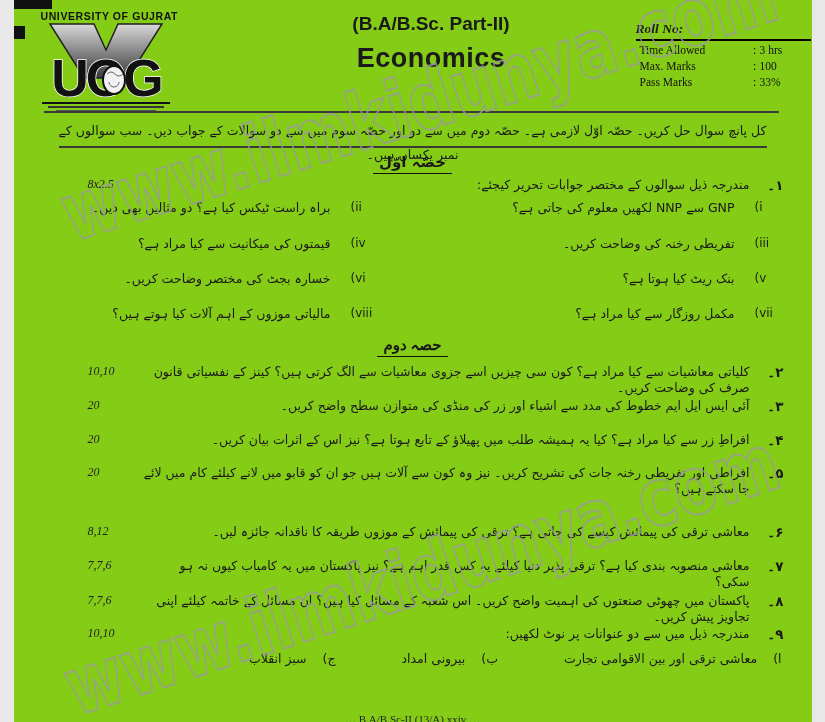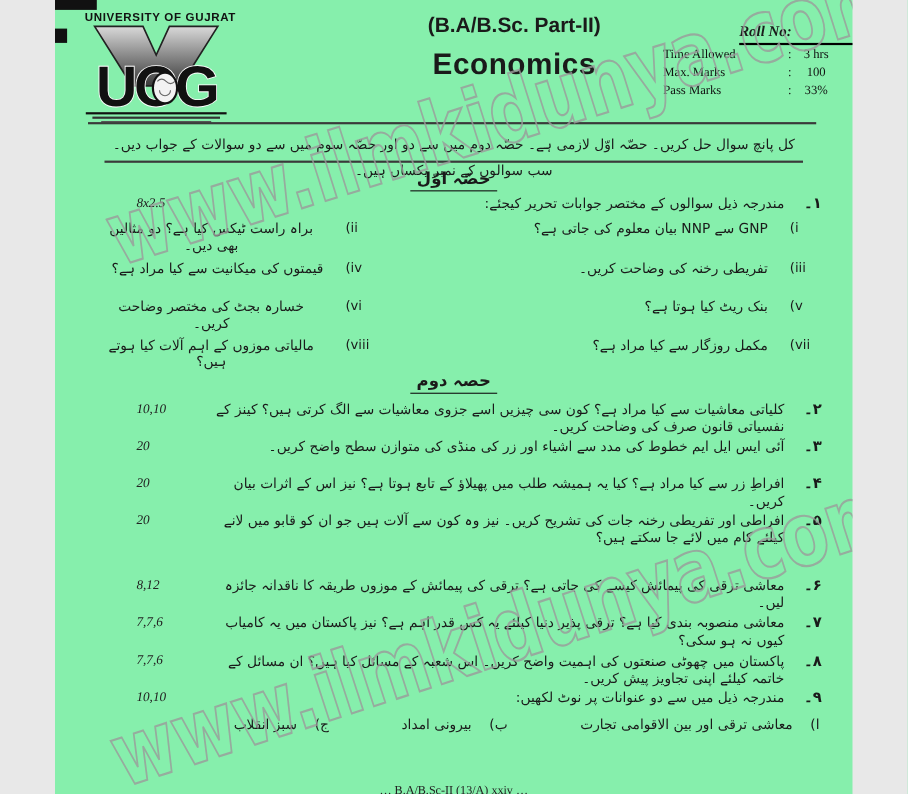--- a/index.html
+++ b/index.html
@@ -4,8 +4,8 @@
 <style>
   html,body{margin:0;padding:0;background:#e8e8e8;}
   .page{
-    position:relative; width:725px; height:722px; margin:0 auto;
-    background:#86efac; overflow:hidden; color:#1a1a1a;
+    position:relative; width:798px; height:722px; margin:0 auto;
+    background:#84cc16; overflow:hidden; color:#1a1a1a;
     font-family:"DejaVu Sans", sans-serif;
   }
   

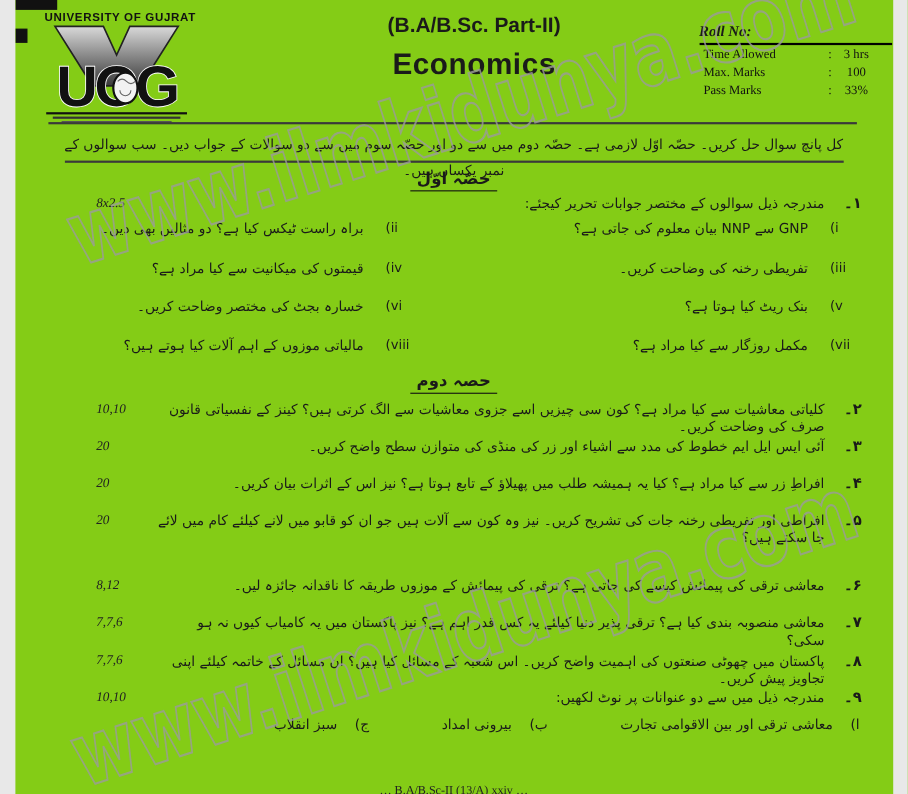--- a/index.html
+++ b/index.html
@@ -40,7 +40,7 @@
   .info-row{display:flex; line-height:16px;}
   .info-row .lbl{flex:1; text-align:left;}
   .info-row .col{width:10px; text-align:center;}
-  .info-row .val{width:38px; text-align:center;}
+  .info-row .val{width:38px; text-align:left;}
 
   .hr{position:absolute; background:#3a3a3a; height:2px;}
   .hr1{top:111px; left:30px; right:33px;}

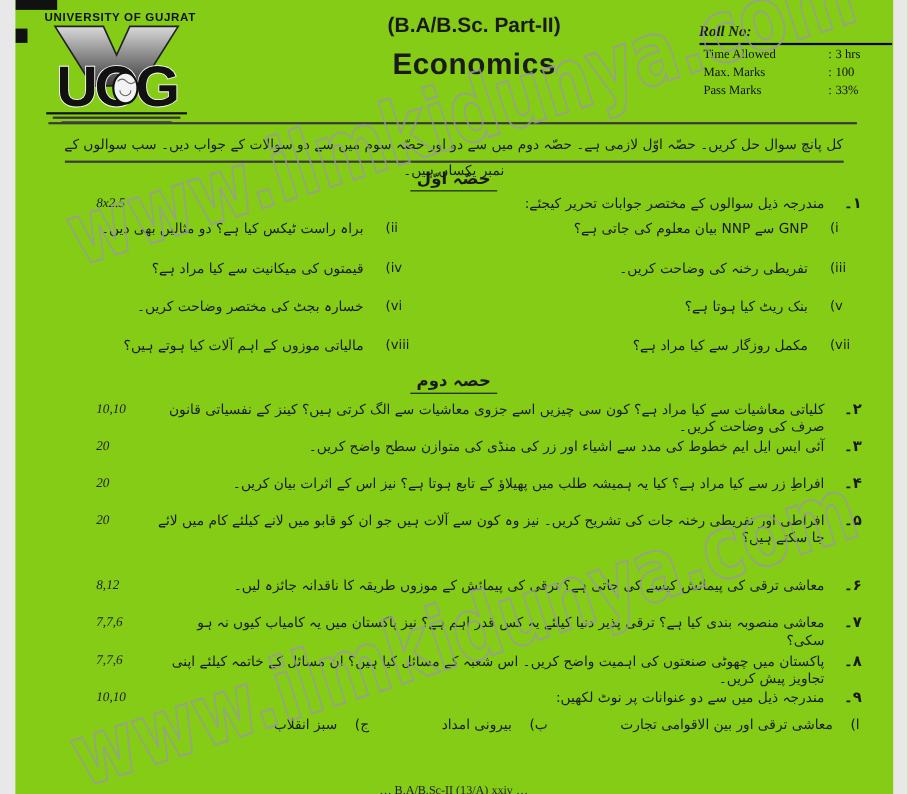--- a/index.html
+++ b/index.html
@@ -171,7 +171,7 @@
 
   <div class="sp sp-r row1">
     <span class="sp-label">(i</span>
-    <span class="sp-text">GNP سے NNP بیان معلوم کی جاتی ہے؟</span>
+    <span class="sp-text">GNP سے NNP لکھیں معلوم کی جاتی ہے؟</span>
   </div>
   <div class="sp sp-l row1">
     <span class="sp-label">(ii</span>

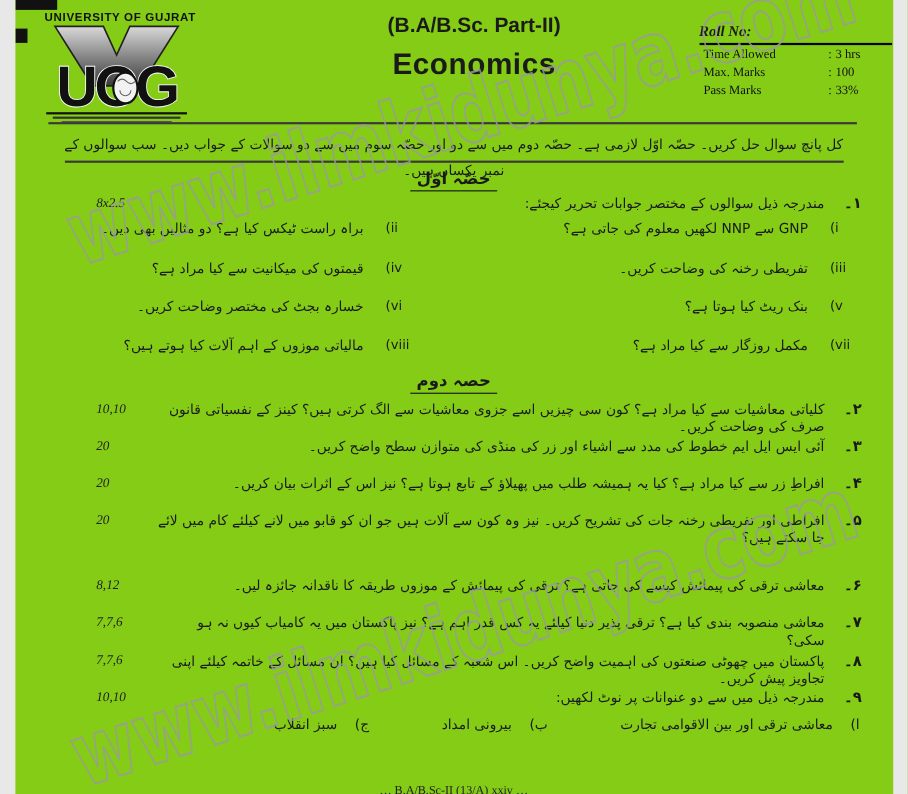--- a/index.html
+++ b/index.html
@@ -56,7 +56,7 @@
     display:inline-block; font-size:15px; font-weight:bold;
     border-bottom:1.7px solid #111; padding:0 6px 2px;
   }
-  .sh1{top:152px;} .sh2{top:336px;} .sh3{top:499px;}
+  .sh1{top:152px;} .sh2{top:336px;font-family:Liberation Serif, serif;} .sh3{top:499px;}
 
   .marks{
     position:absolute; left:74px;

